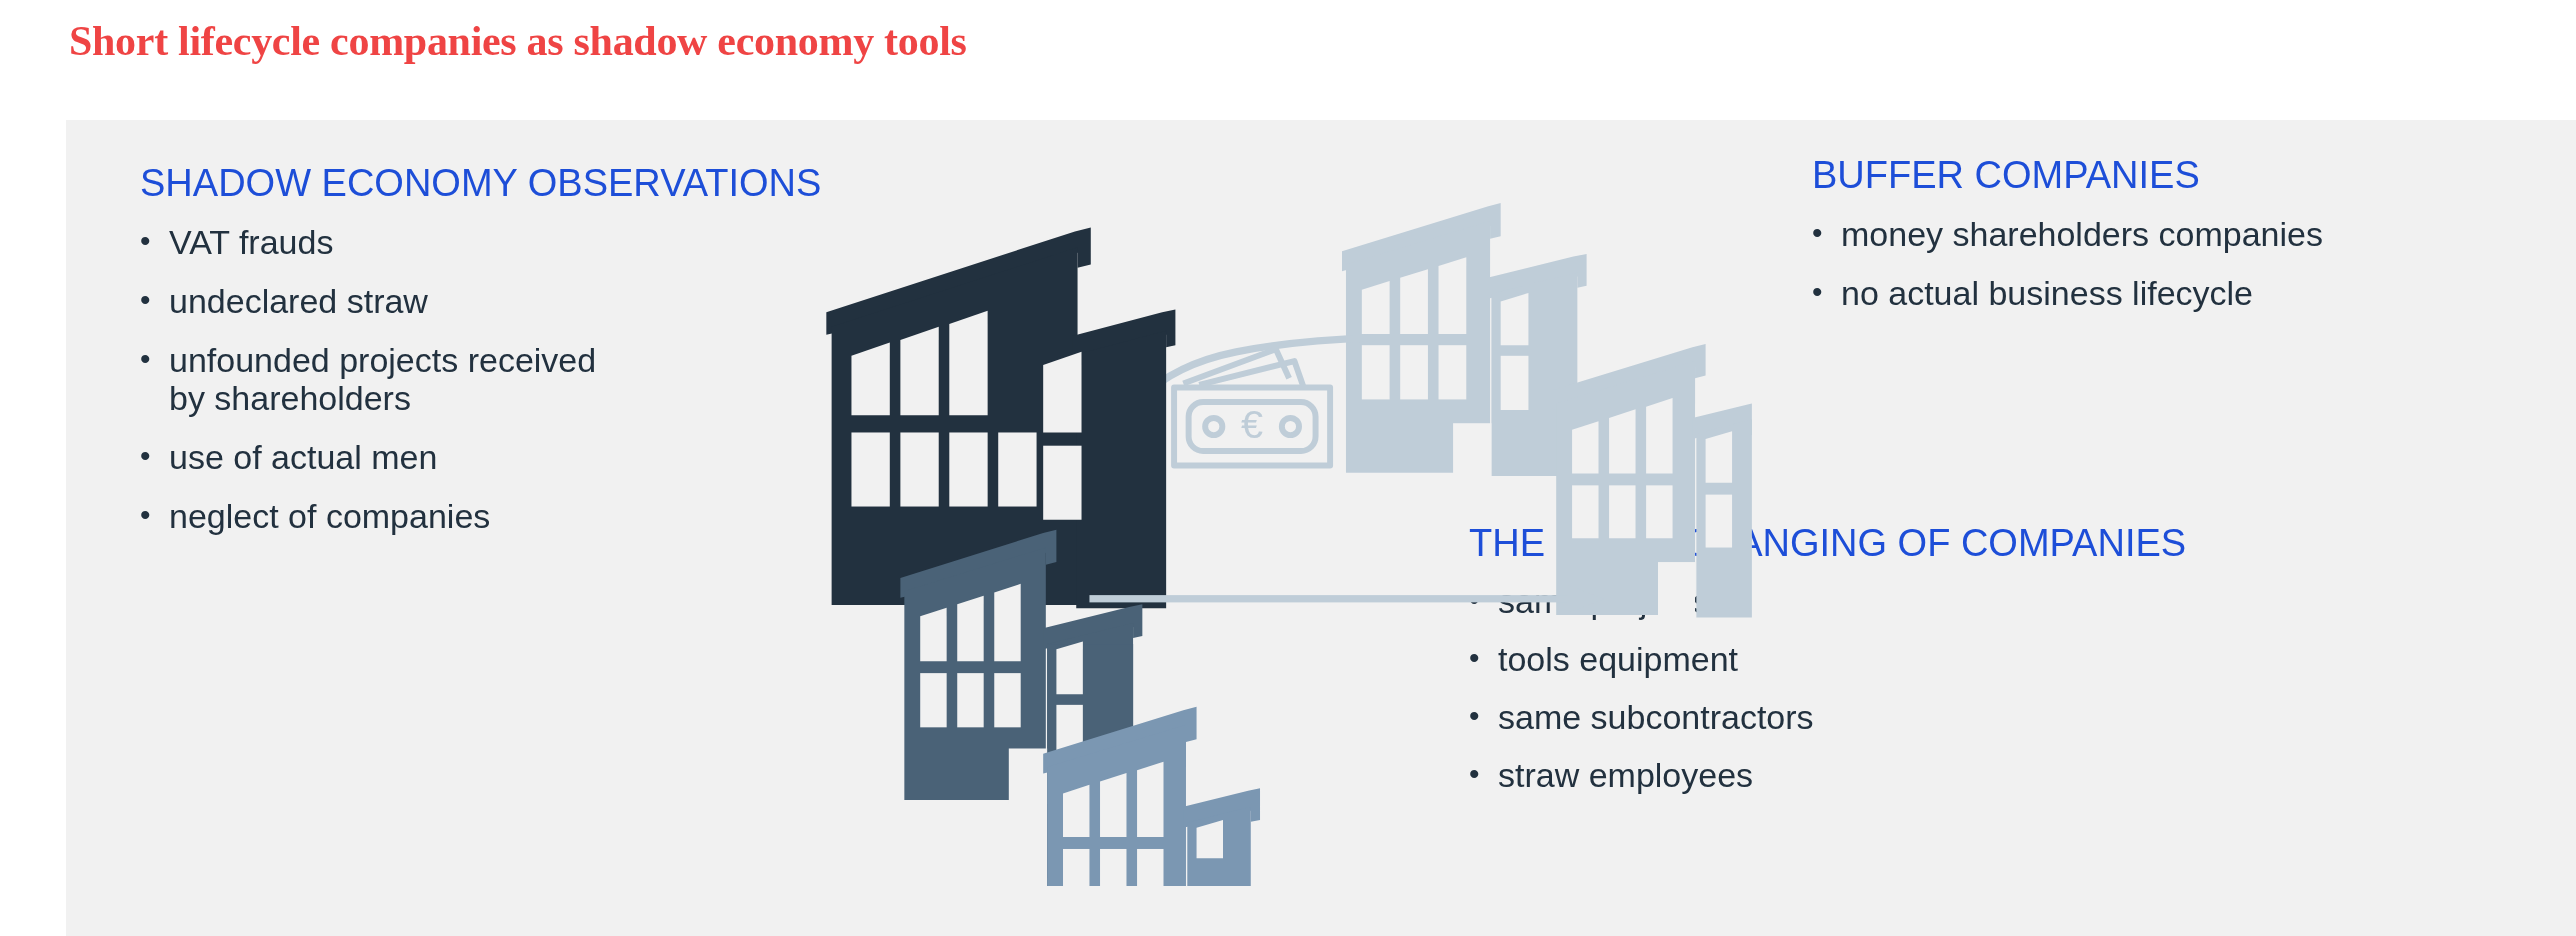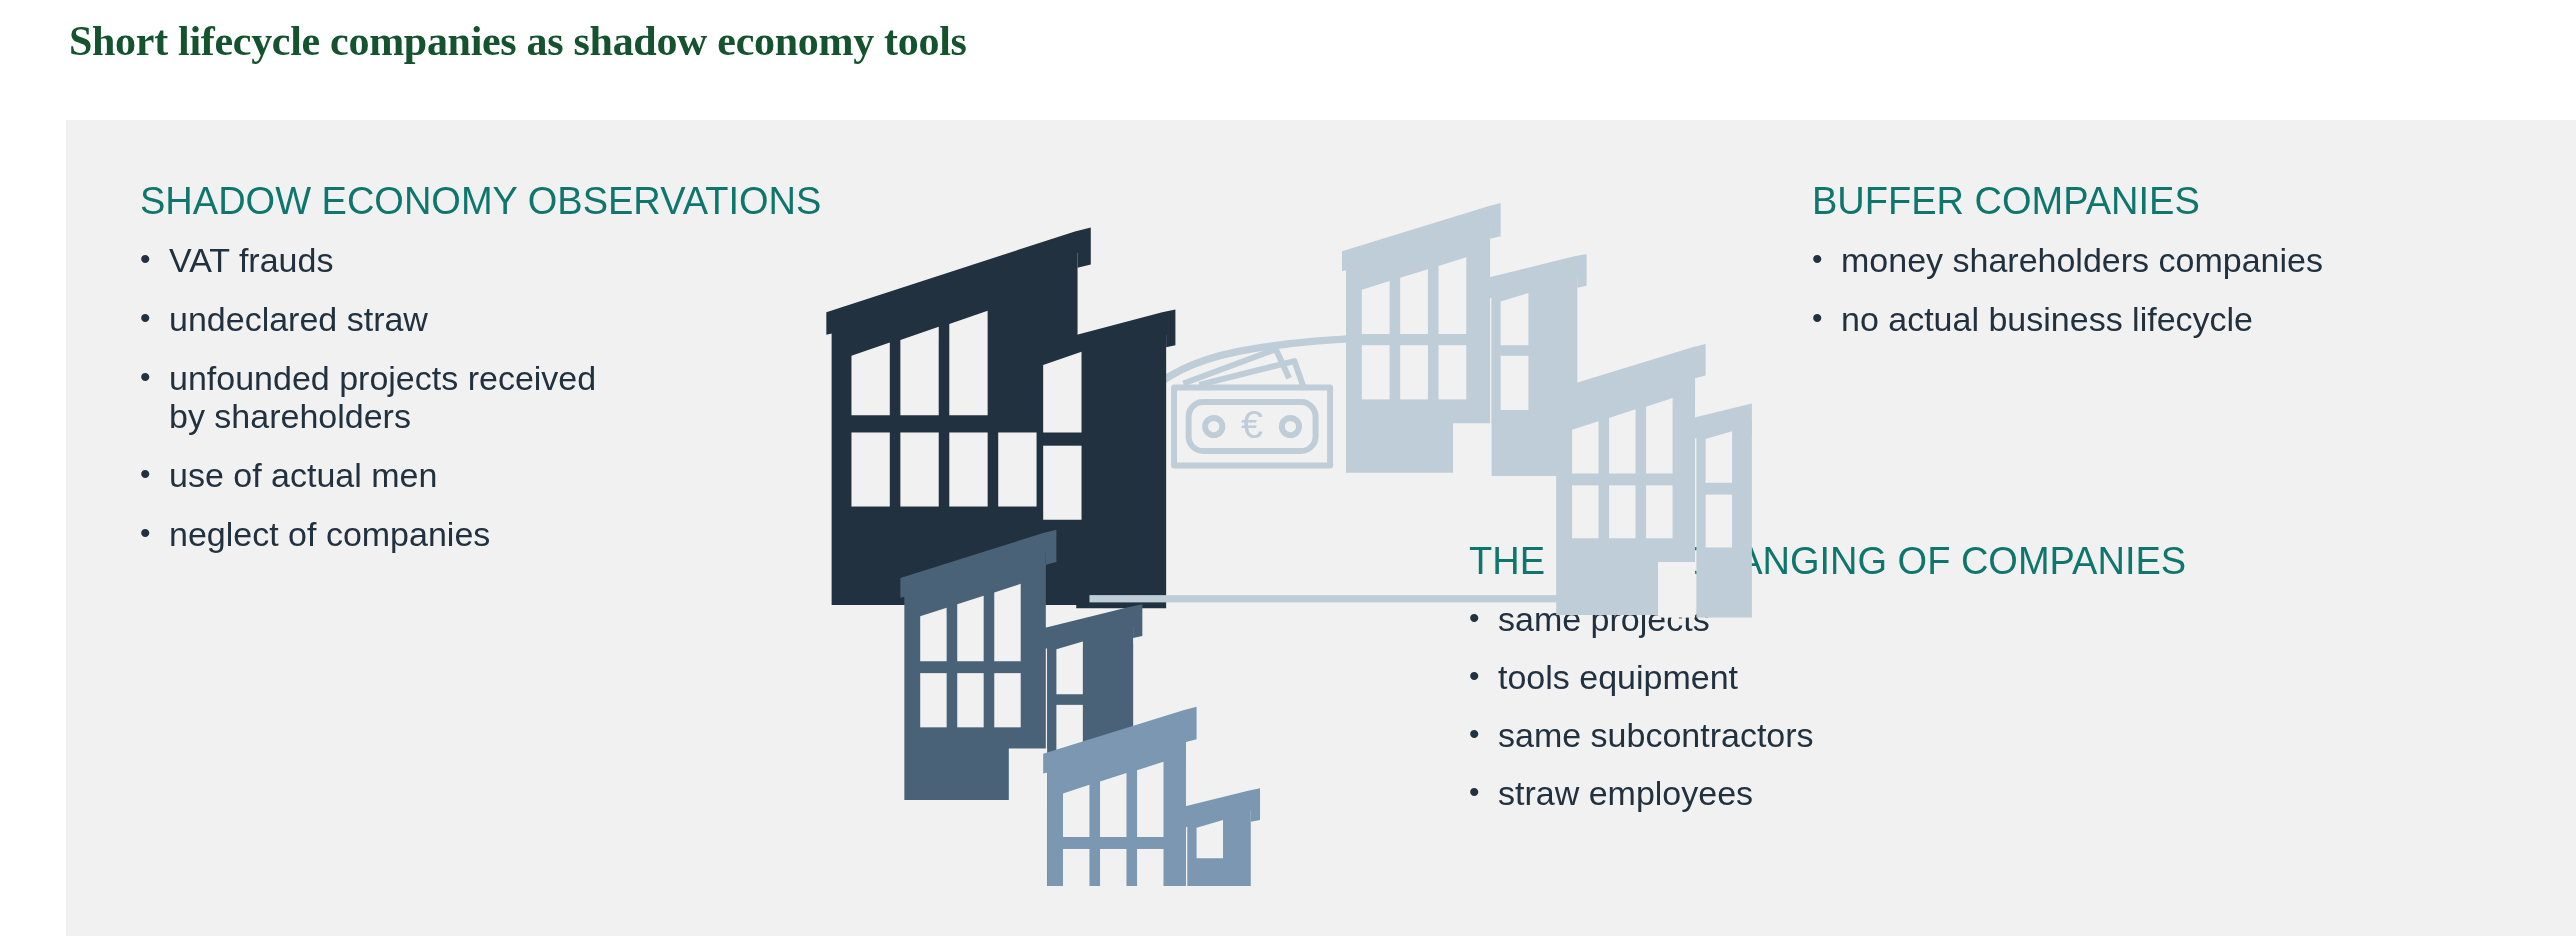--- a/index.html
+++ b/index.html
@@ -28,7 +28,7 @@
     font-weight: bold;
     font-size: 42px;
     letter-spacing: -0.3px;
-    color: #14532d;
+    color: #ef4444;
     white-space: nowrap;
   }
   

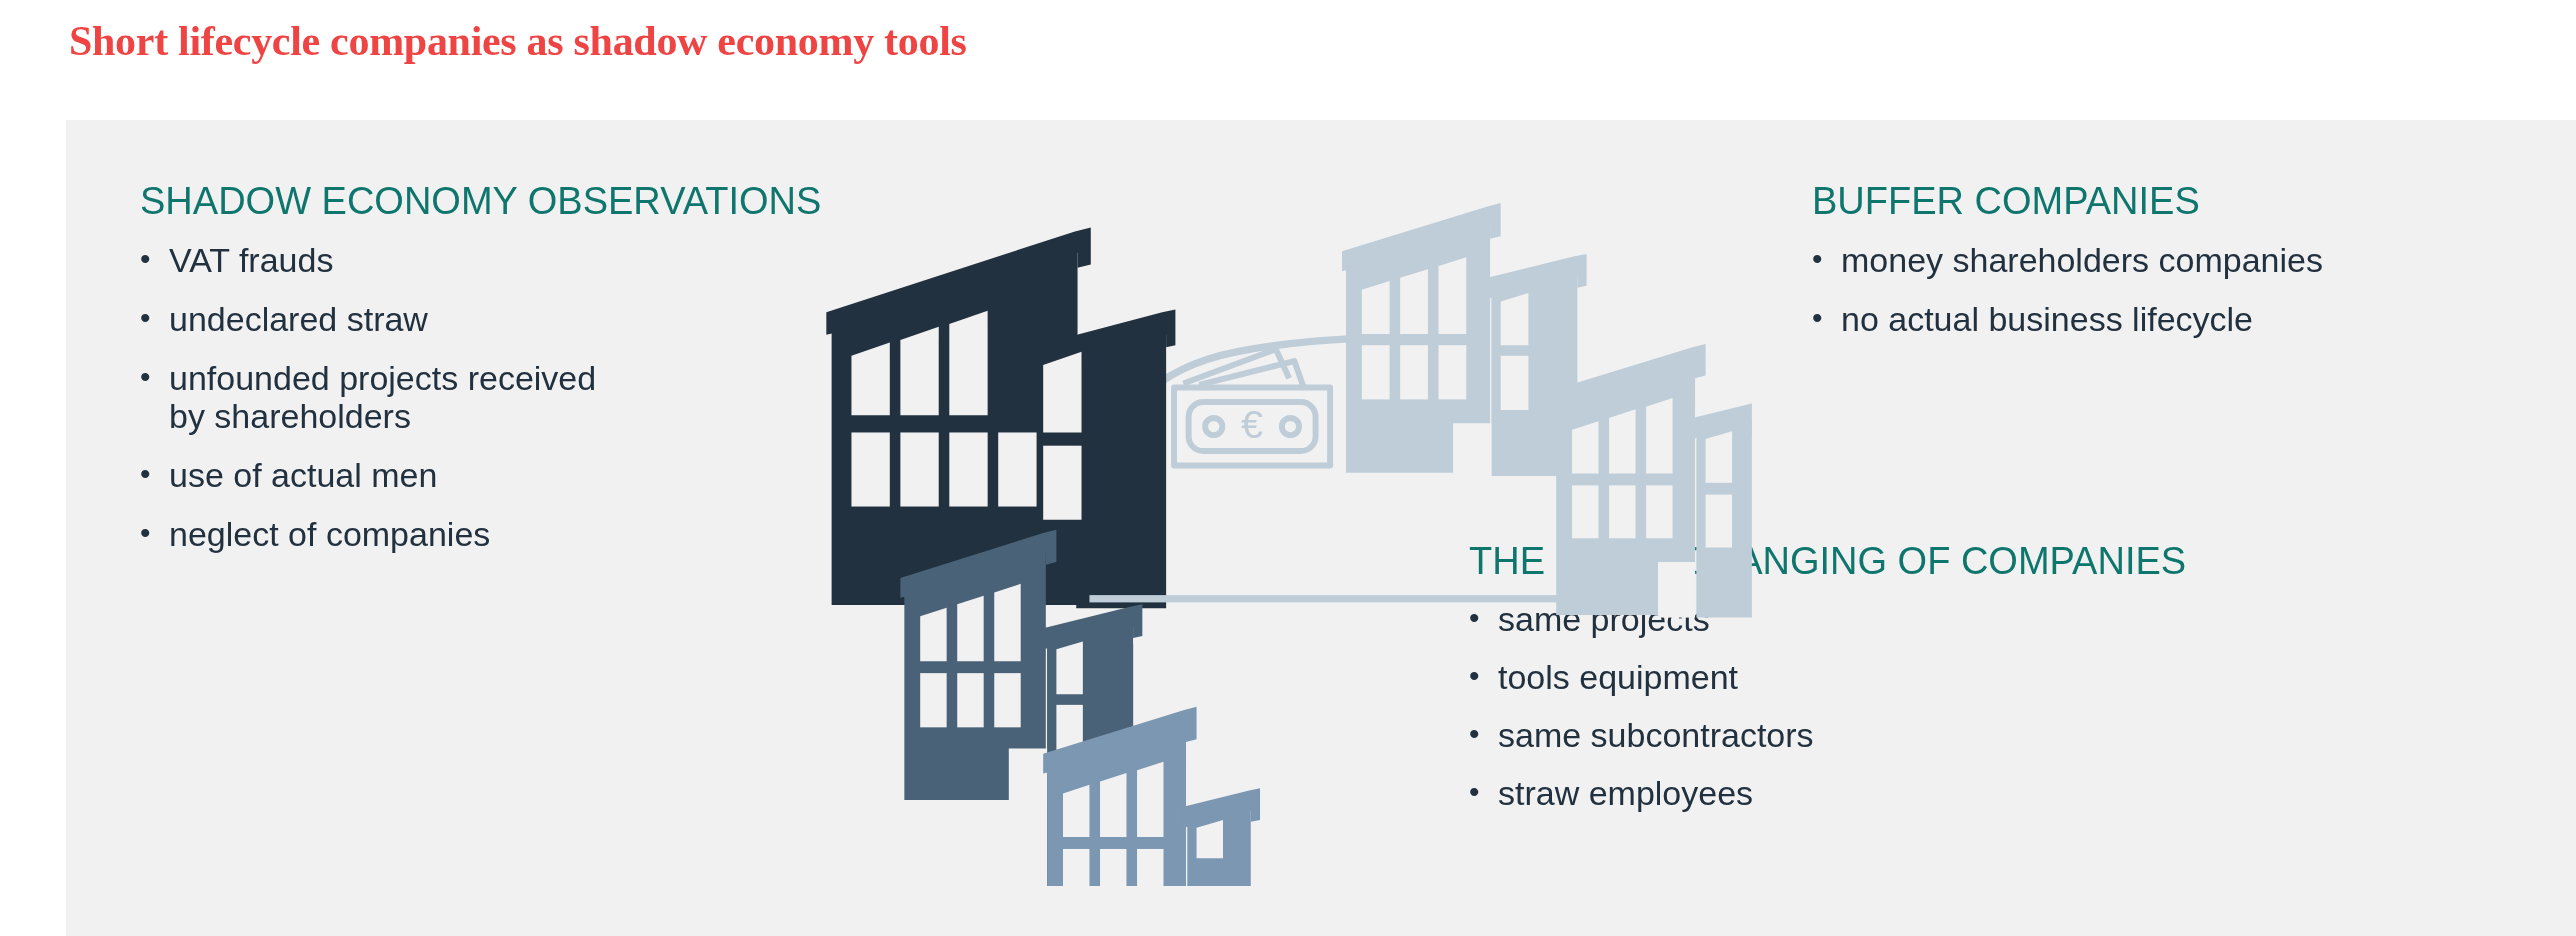--- a/index.html
+++ b/index.html
@@ -46,10 +46,9 @@
     font-family: "Liberation Sans", sans-serif;
     font-size: 38px;
     font-weight: 400;
-    color: #0f766e;
+    color: #1d4ed8;
     white-space: nowrap;
     line-height: 1.0;
-    margin-top: 18px;
   }
   .bullets {
     list-style: none;

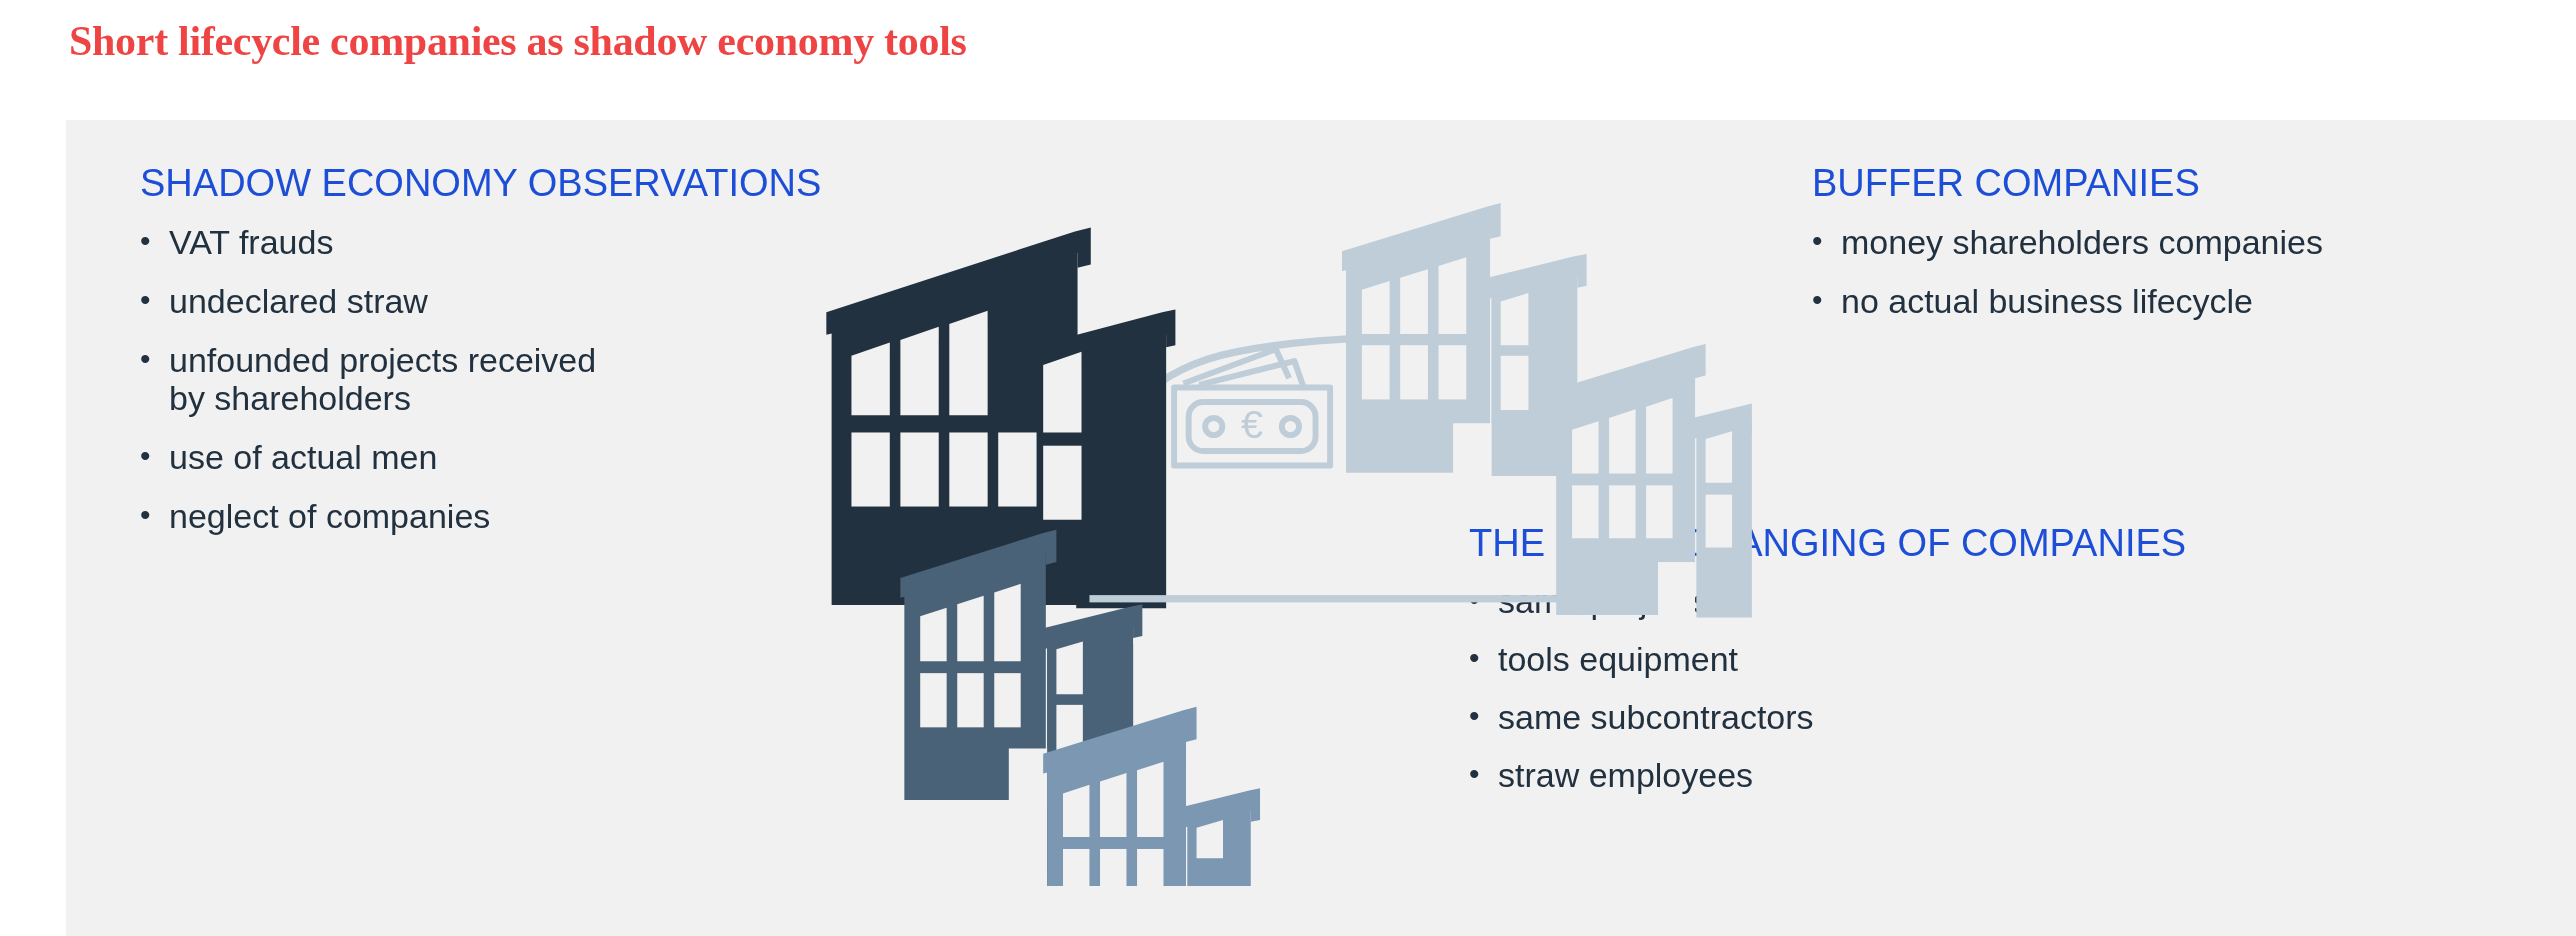--- a/index.html
+++ b/index.html
@@ -79,7 +79,7 @@
   #block-observations .bullets { margin-top: 21px; }
   #block-observations .bullet-row { margin-bottom: 21px; }
 
-  #block-buffer { left: 1812px; top: 164px; width: 734px; }
+  #block-buffer { left: 1812px; top: 156px; width: 734px; }
   #block-buffer .bullets { margin-top: 21px; }
   #block-buffer .bullet-row { margin-bottom: 21px; }
 

